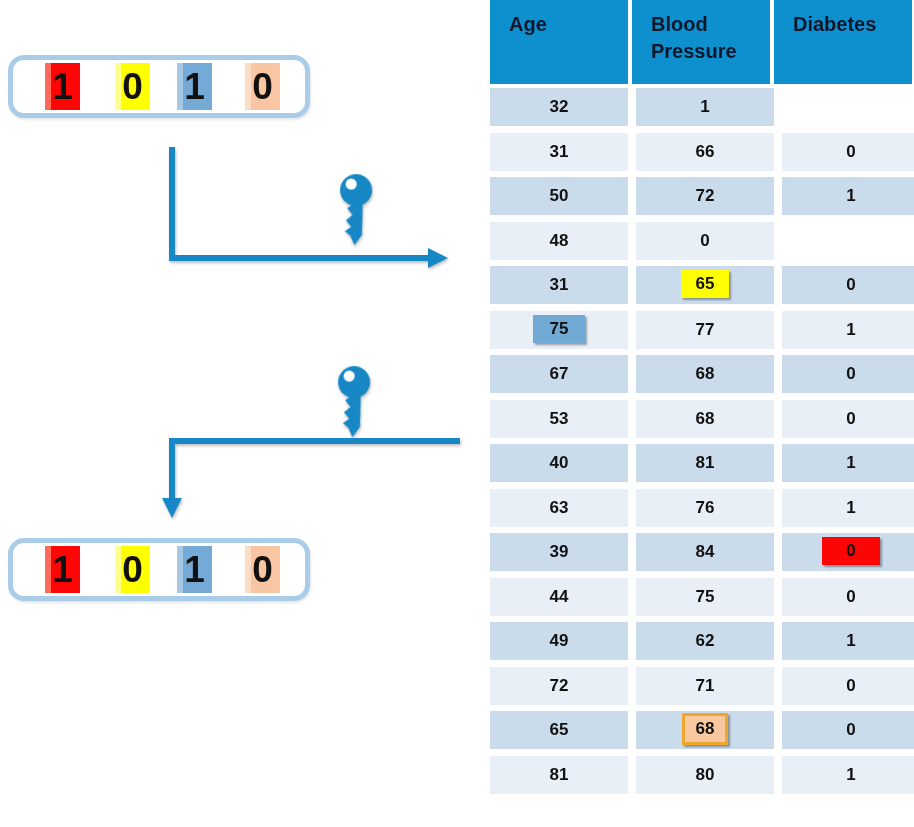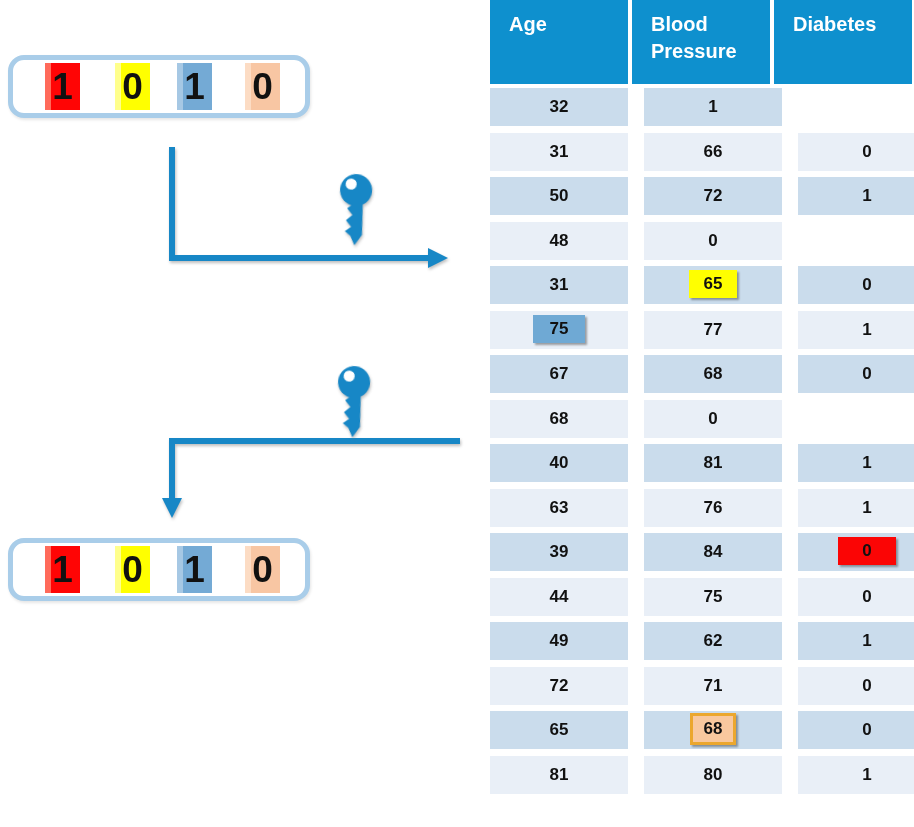--- a/index.html
+++ b/index.html
@@ -38,7 +38,7 @@
     height:84px;margin-bottom:4px;
   }
   .hcell{
-    background:#0E90CE;color:#ffffff;font-weight:bold;font-size:20px;line-height:27px;
+    background:#0E90CE;color:#0f172a;font-weight:bold;font-size:20px;line-height:27px;
     padding:11px 0 0 19px;box-sizing:border-box;
   }
   .trow{

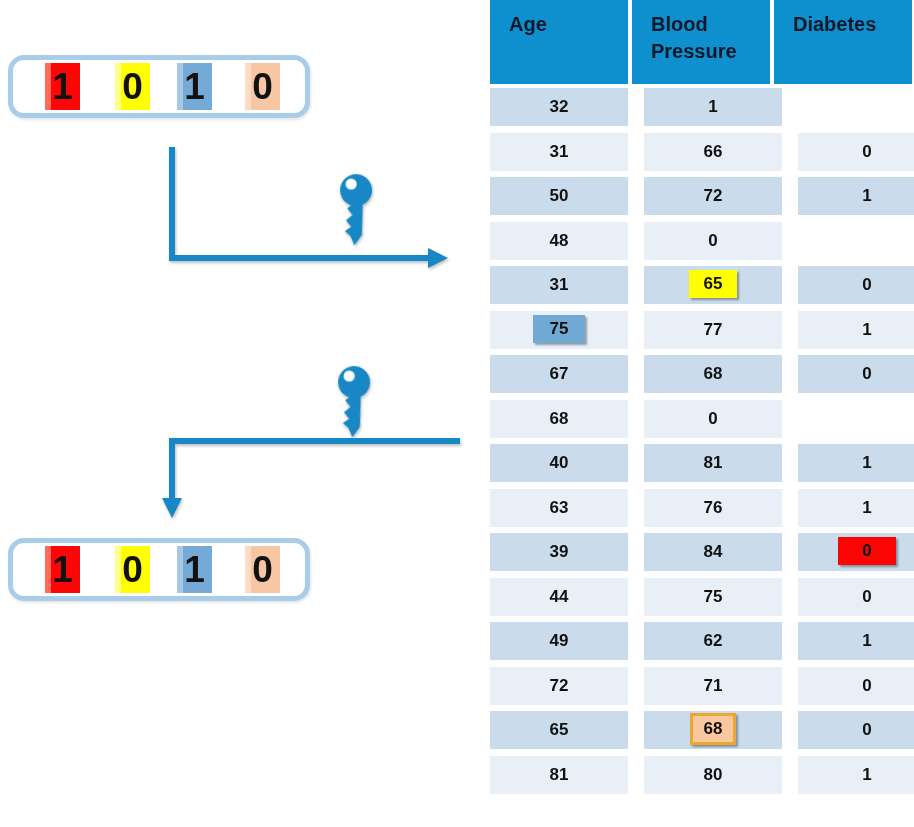--- a/index.html
+++ b/index.html
@@ -42,7 +42,7 @@
     padding:11px 0 0 19px;box-sizing:border-box;
   }
   .trow{
-    display:grid;grid-template-columns:138px 138px 138px;column-gap:16px;
+    display:grid;grid-template-columns:138px 138px 138px;column-gap:8px;
     height:38px;margin-bottom:6.5px;
   }
   .cell{

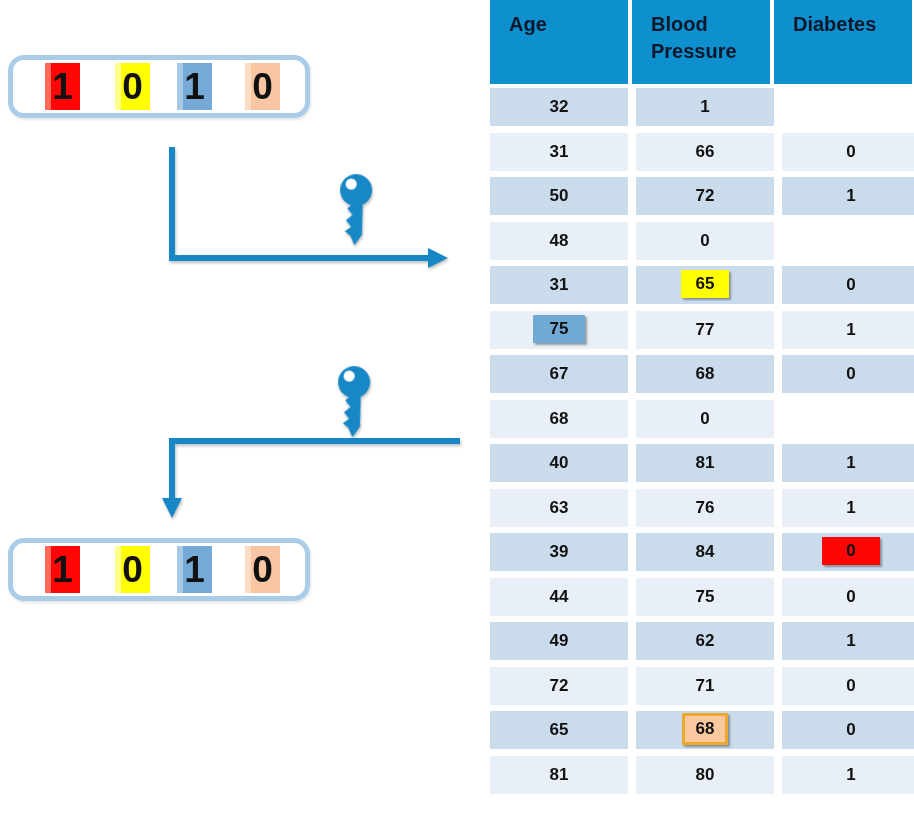--- a/index.html
+++ b/index.html
@@ -154,6 +154,7 @@
         <div class="cell">0</div>
       </div>
       <div class="trow">
+        <div class="cell">53</div>
         <div class="cell">68</div>
         <div class="cell">0</div>
       </div>

